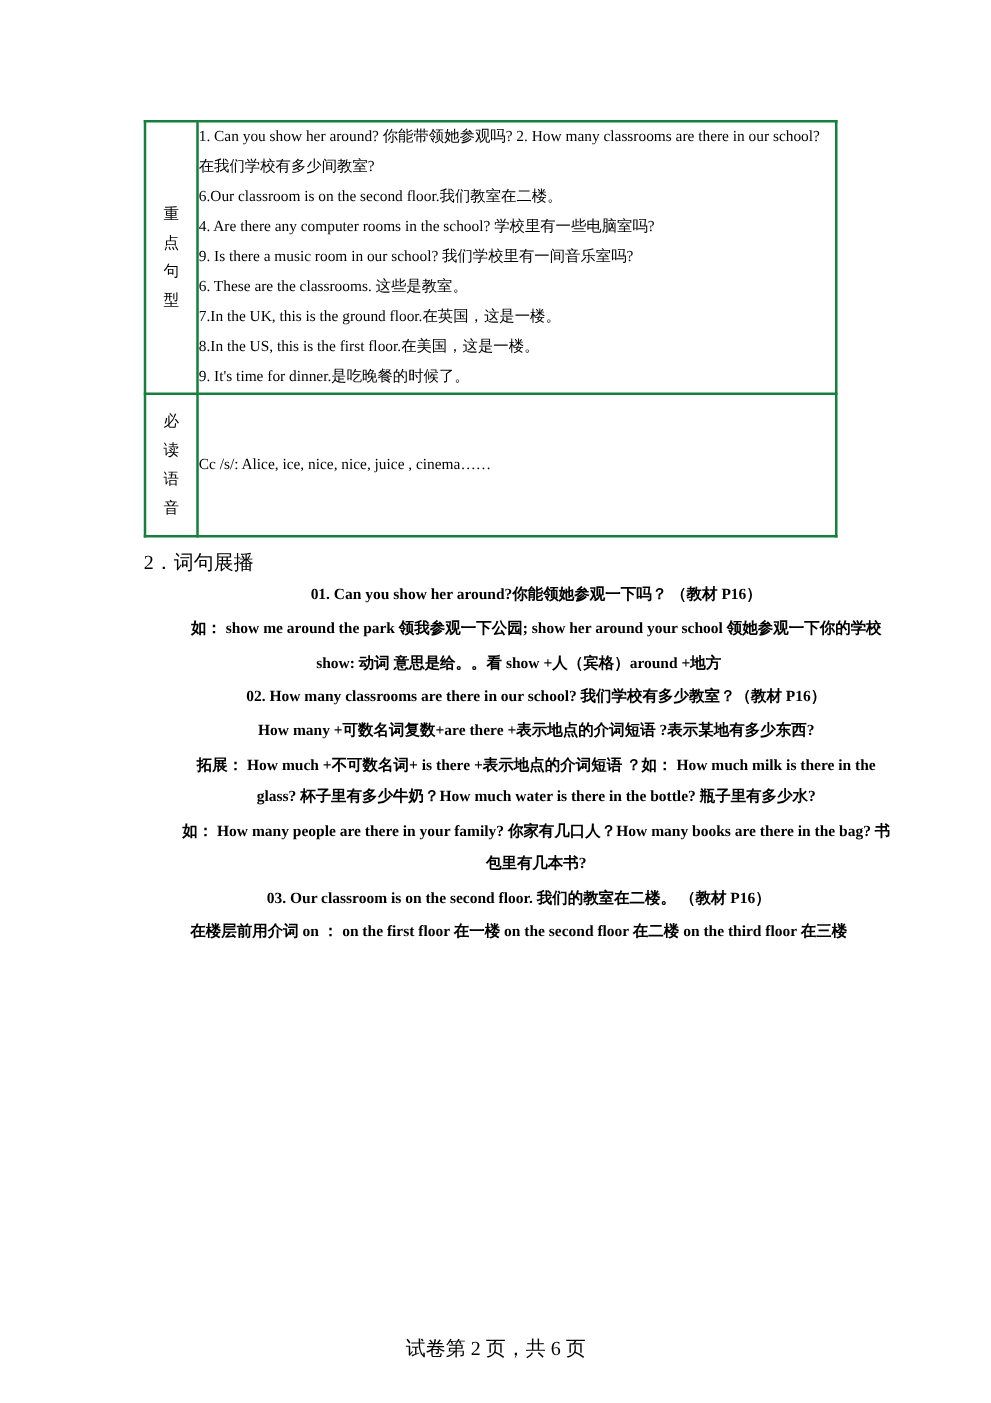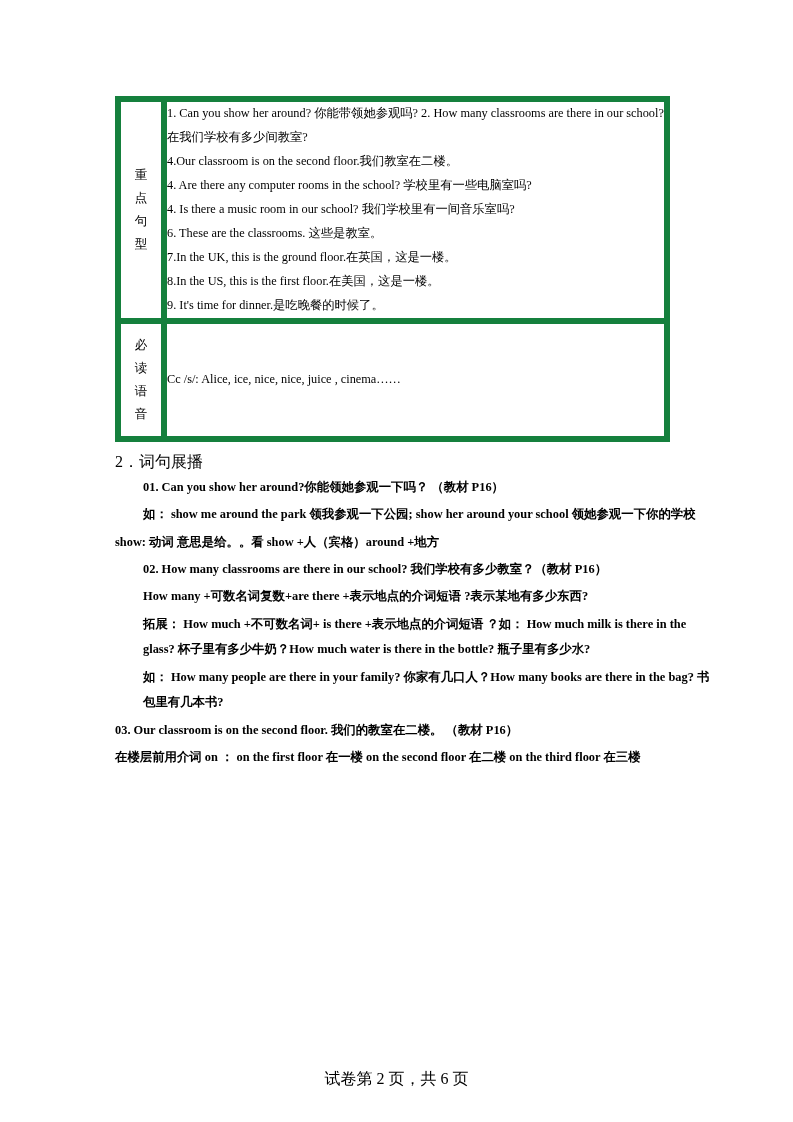--- a/index.html
+++ b/index.html
@@ -31,7 +31,7 @@
     table-layout: fixed;
   }
   table.main td {
-    border: 6px solid #15803d;
+    border: 2px solid #15803d;
     vertical-align: middle;
     padding: 0;
   }

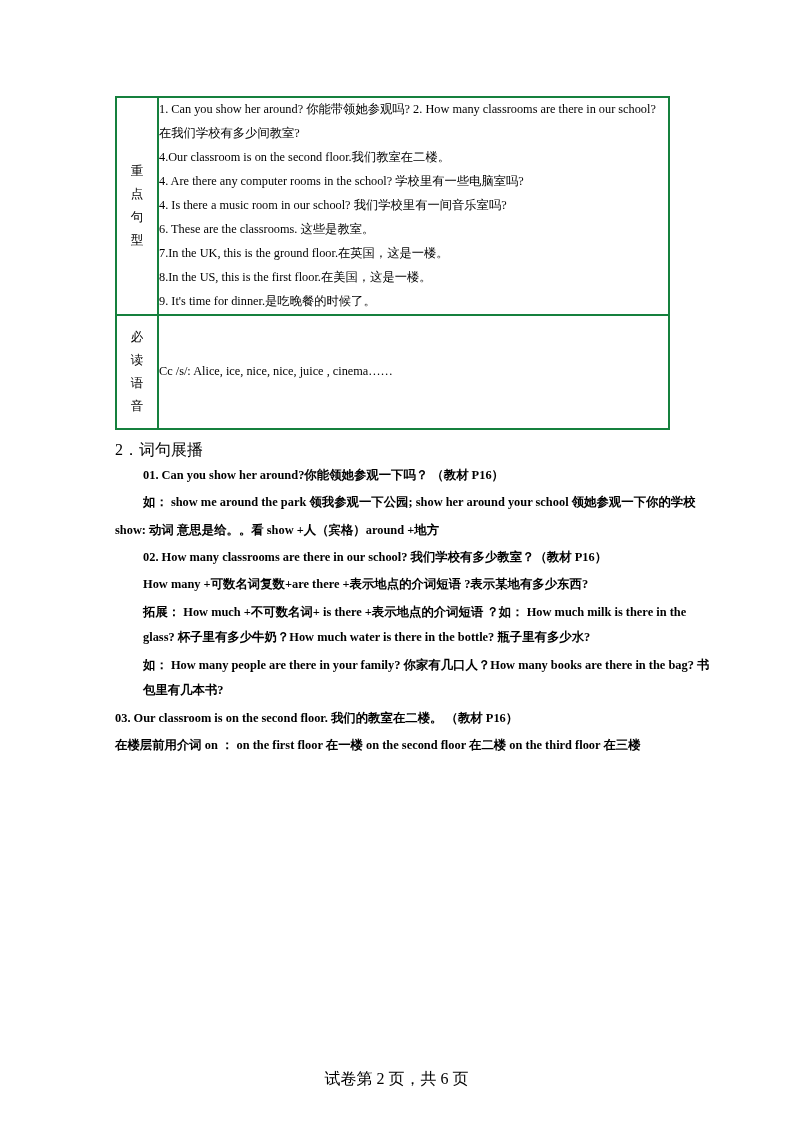--- a/index.html
+++ b/index.html
@@ -105,7 +105,7 @@
         </td>
         <td class="content-cell">
           <p>1. Can you show her around?  你能带领她参观吗? 2. How many classrooms are there in our school?  在我们学校有多少间教室?</p>
-          <p>4.Our classroom is on the second floor.我们教室在二楼。</p>
+          <p>6.Our classroom is on the second floor.我们教室在二楼。</p>
           <p>4. Are there any computer rooms in the school?  学校里有一些电脑室吗?</p>
           <p>4. Is there a music room in our school?  我们学校里有一间音乐室吗?</p>
           <p>6. These are the classrooms.  这些是教室。</p>

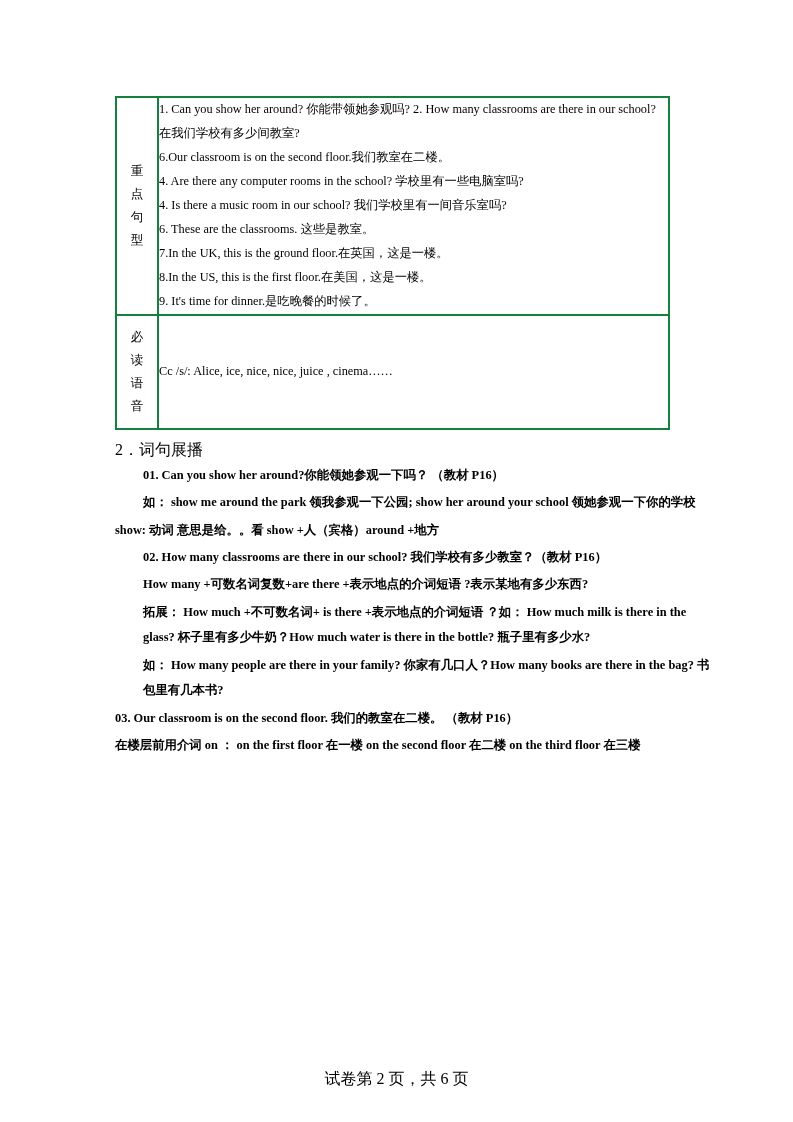--- a/index.html
+++ b/index.html
@@ -107,7 +107,7 @@
           <p>1. Can you show her around?  你能带领她参观吗? 2. How many classrooms are there in our school?  在我们学校有多少间教室?</p>
           <p>6.Our classroom is on the second floor.我们教室在二楼。</p>
           <p>4. Are there any computer rooms in the school?  学校里有一些电脑室吗?</p>
-          <p>4. Is there a music room in our school?  我们学校里有一间音乐室吗?</p>
+          <p>9. Is there a music room in our school?  我们学校里有一间音乐室吗?</p>
           <p>6. These are the classrooms.  这些是教室。</p>
           <p>7.In the UK, this is the ground floor.在英国，这是一楼。</p>
           <p>8.In the US, this is the first floor.在美国，这是一楼。</p>

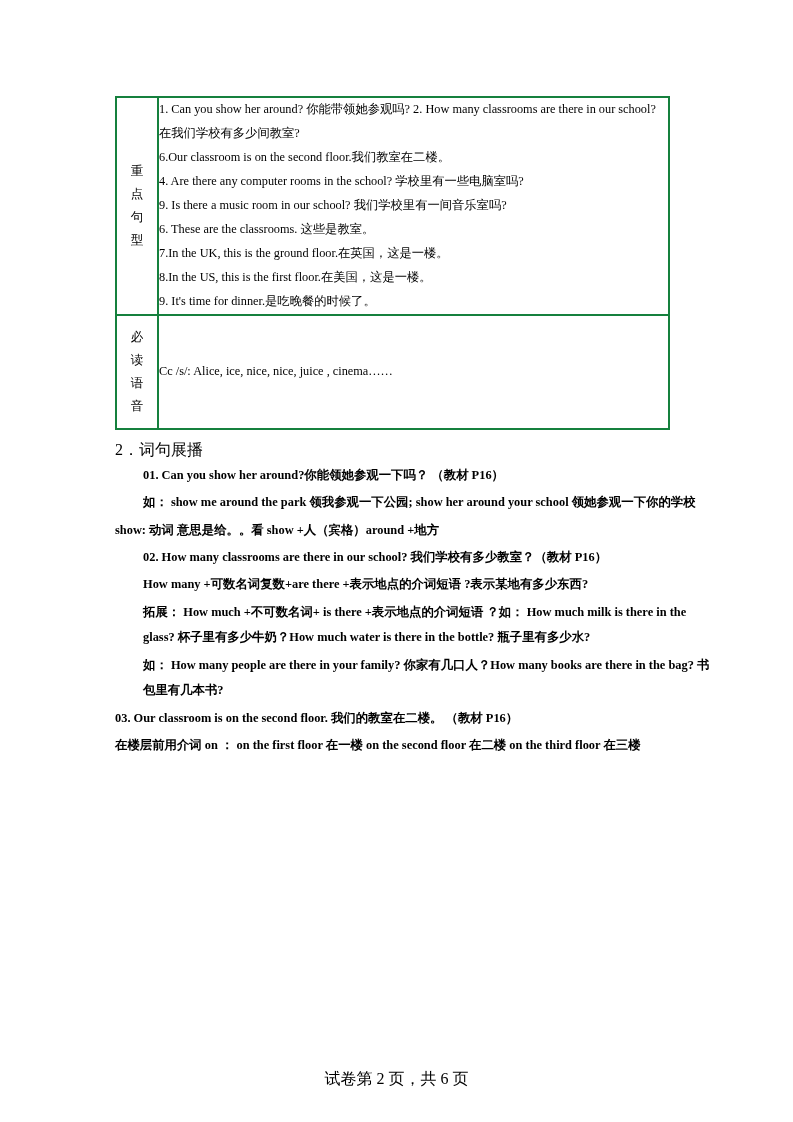--- a/index.html
+++ b/index.html
@@ -76,7 +76,7 @@
     line-height: 2.05;
     margin: 2px 0 0 0;
   }
-  .b { font-weight: bold; }
+  .b { font-weight: bold; text-align: center; }
   .indent1 { text-indent: 28px; }
   .indent2 { padding-left: 28px; }
   .footer {

